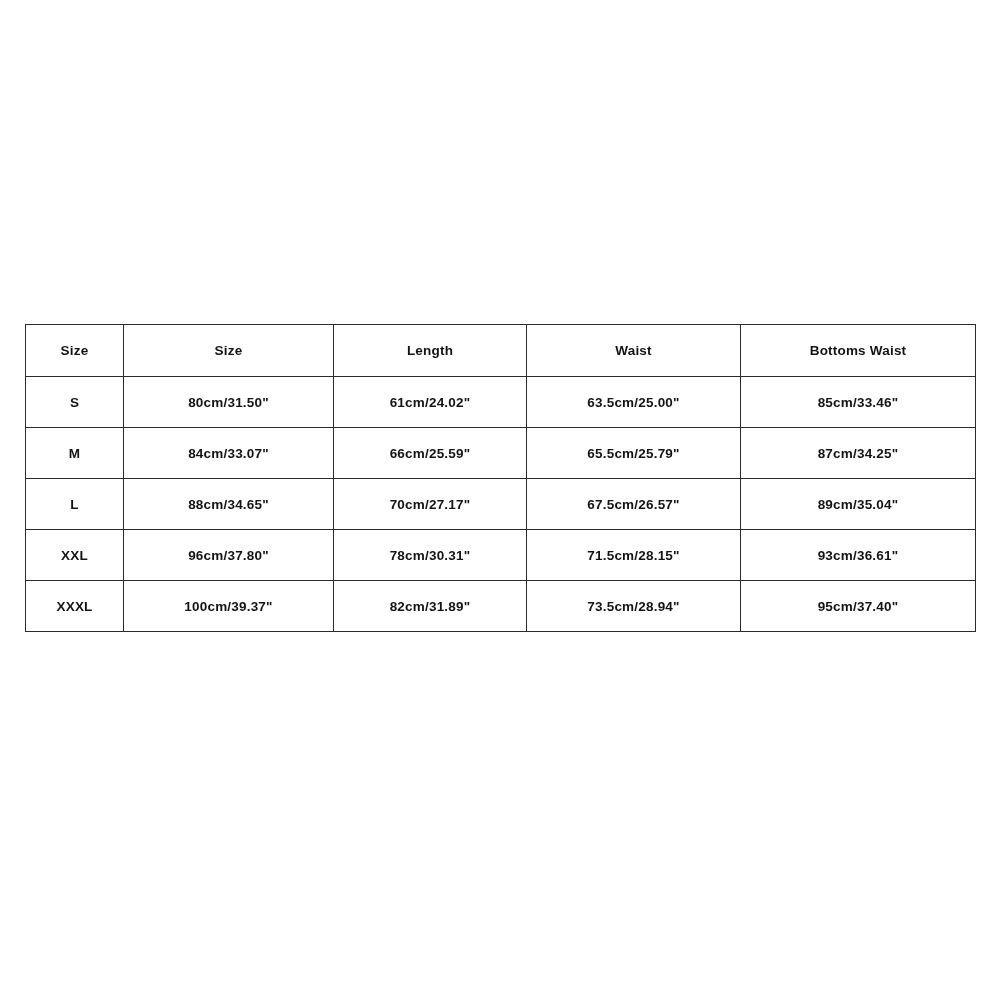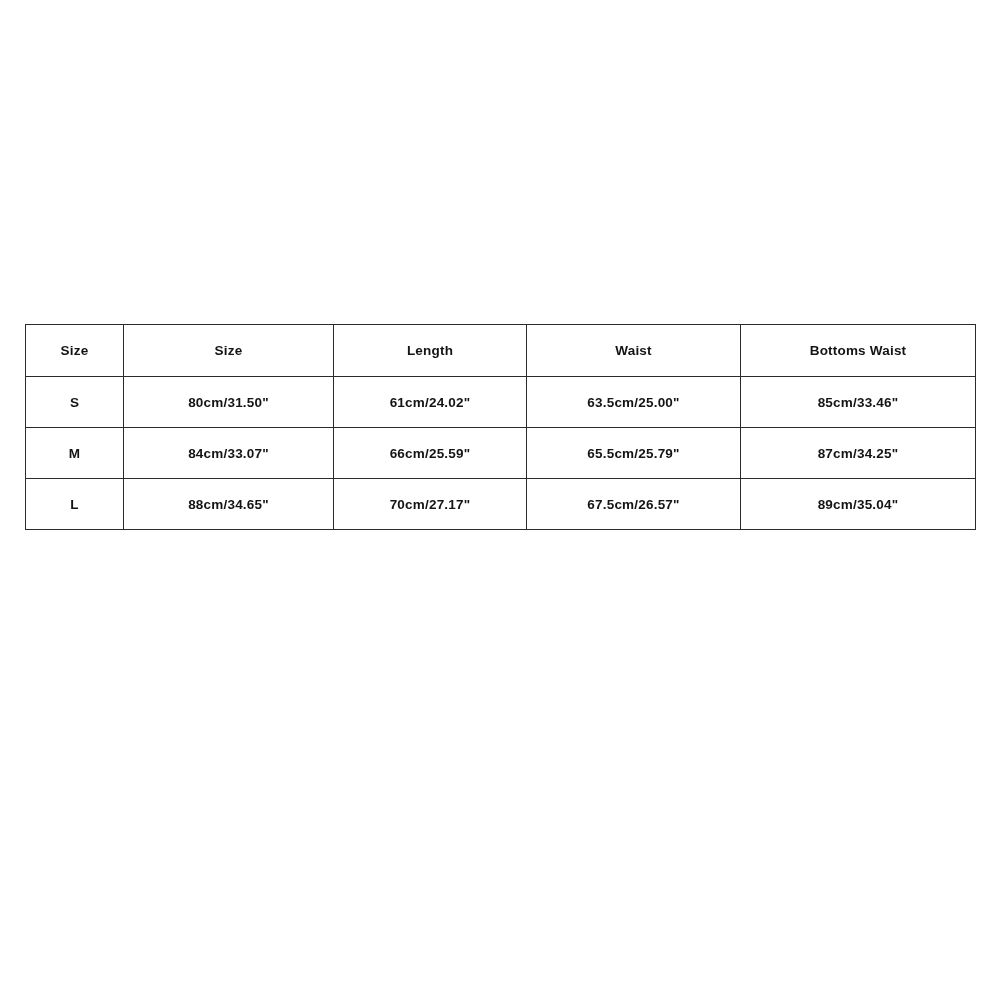--- a/index.html
+++ b/index.html
@@ -115,6 +115,13 @@
           <td>67.5cm/26.57"</td>
           <td>89cm/35.04"</td>
         </tr>
+        <tr>
+          <td class="cell-size">XXL</td>
+          <td>96cm/37.80"</td>
+          <td>78cm/30.31"</td>
+          <td>71.5cm/28.15"</td>
+          <td>93cm/36.61"</td>
+        </tr>
       </tbody>
     </table>
   </div>

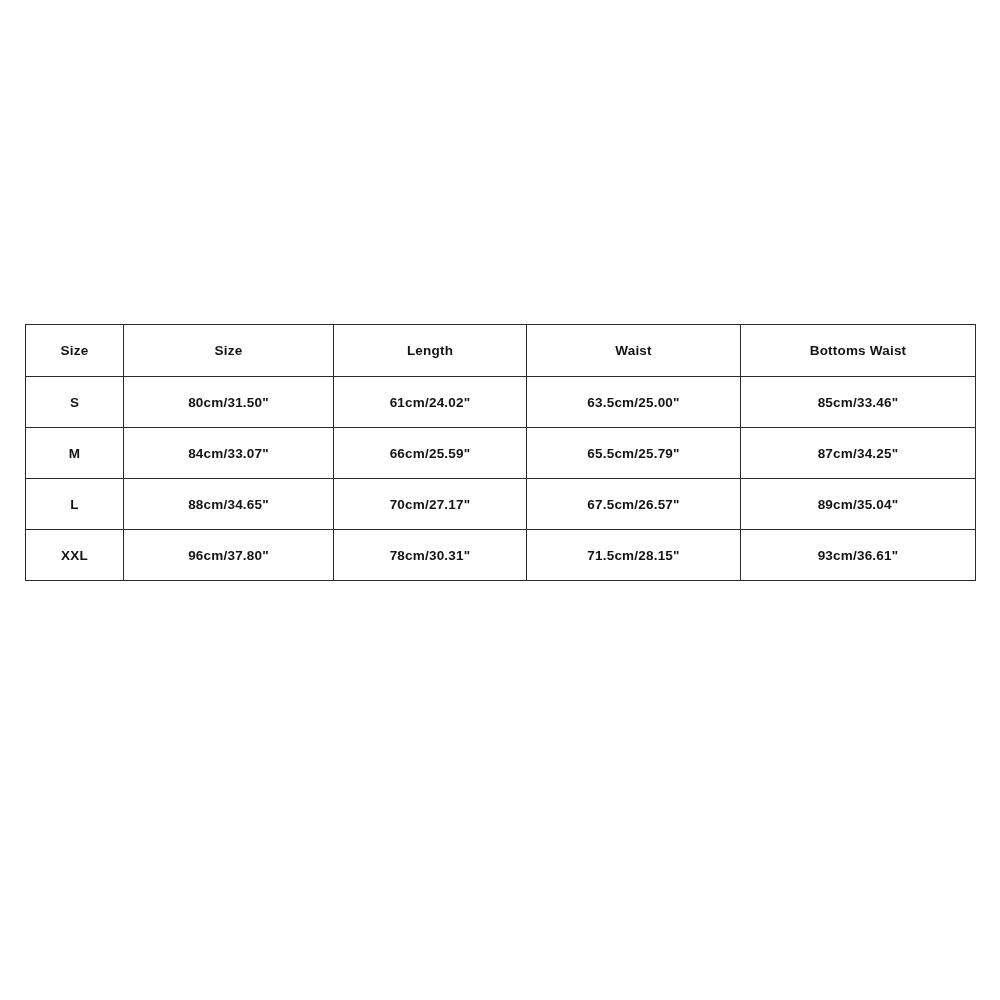--- a/index.html
+++ b/index.html
@@ -122,6 +122,13 @@
           <td>71.5cm/28.15"</td>
           <td>93cm/36.61"</td>
         </tr>
+        <tr>
+          <td class="cell-size">XXXL</td>
+          <td>100cm/39.37"</td>
+          <td>82cm/31.89"</td>
+          <td>73.5cm/28.94"</td>
+          <td>95cm/37.40"</td>
+        </tr>
       </tbody>
     </table>
   </div>

